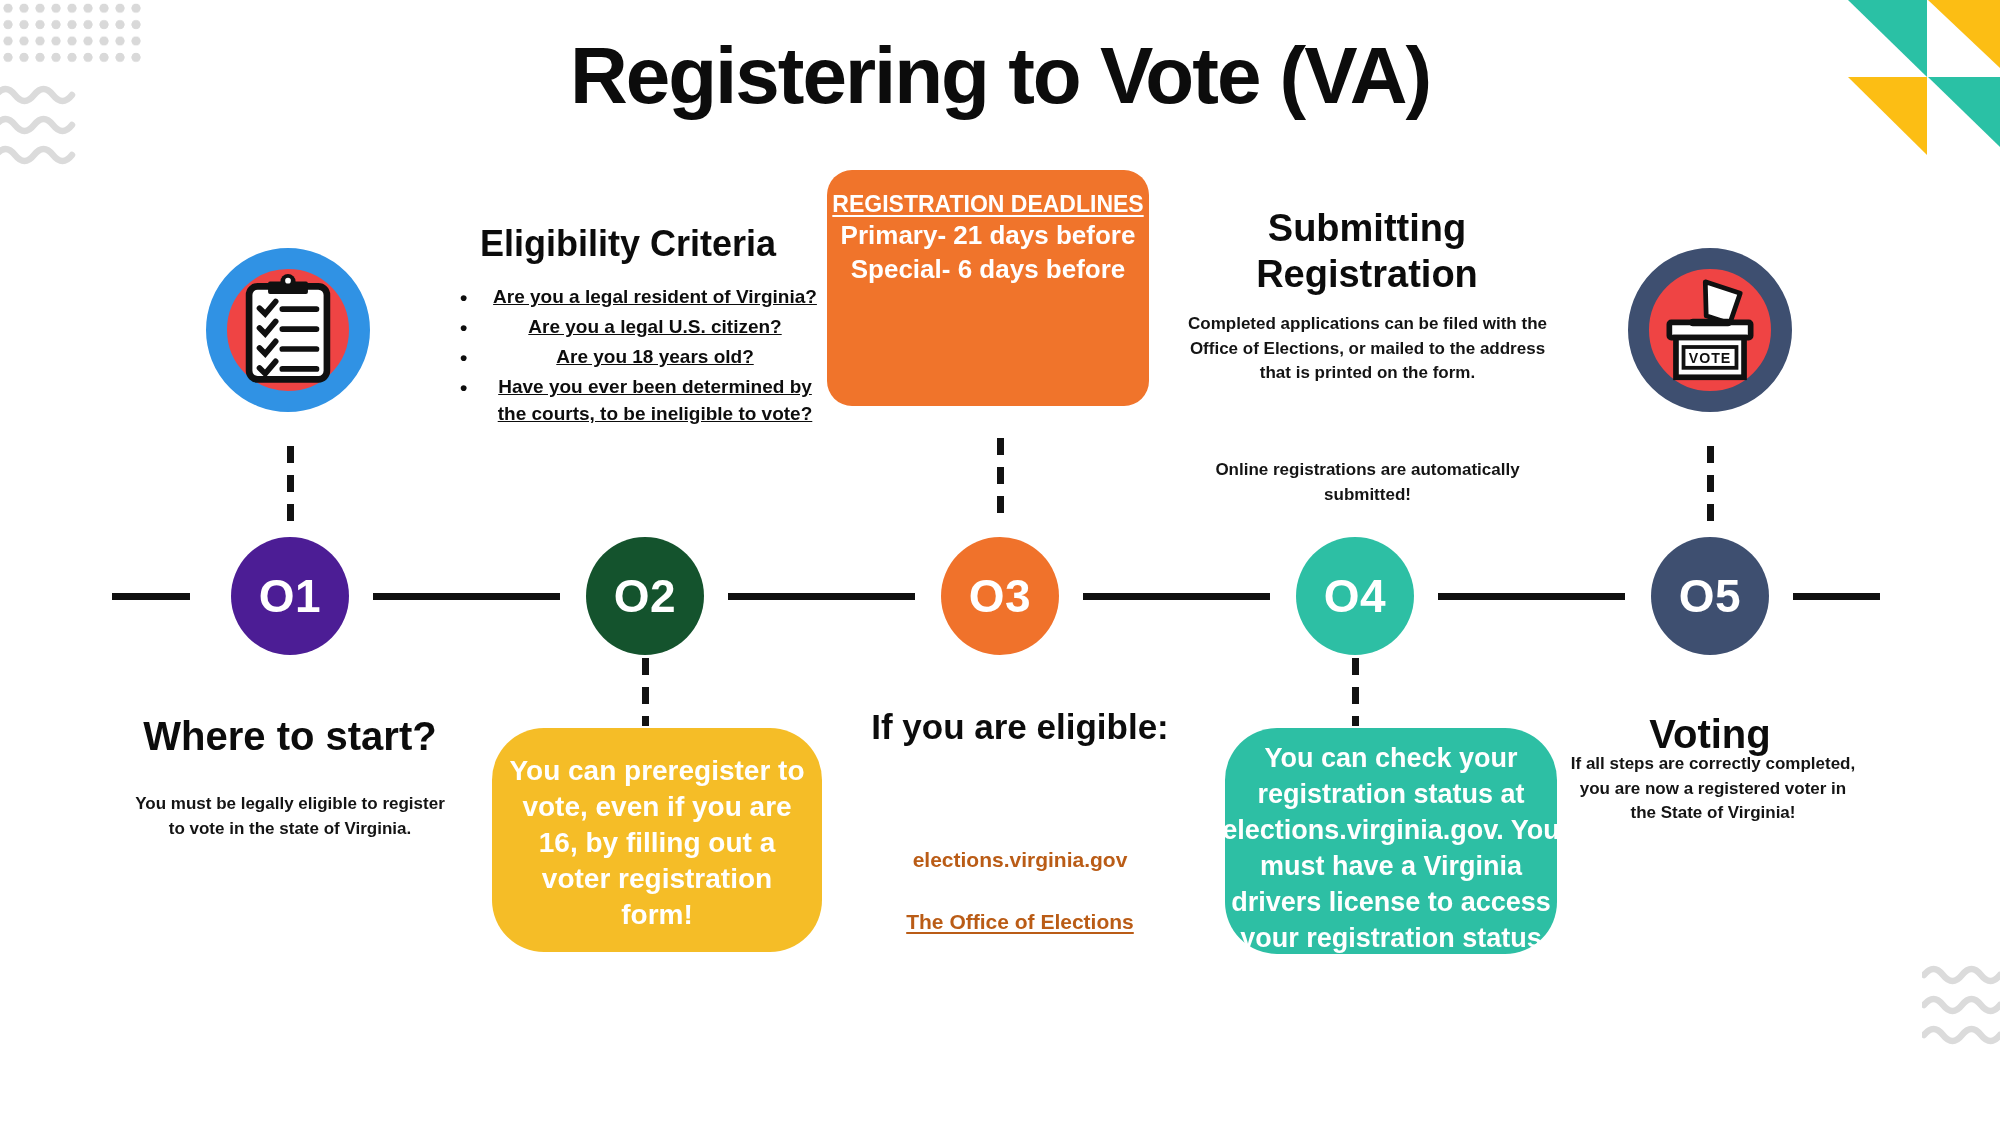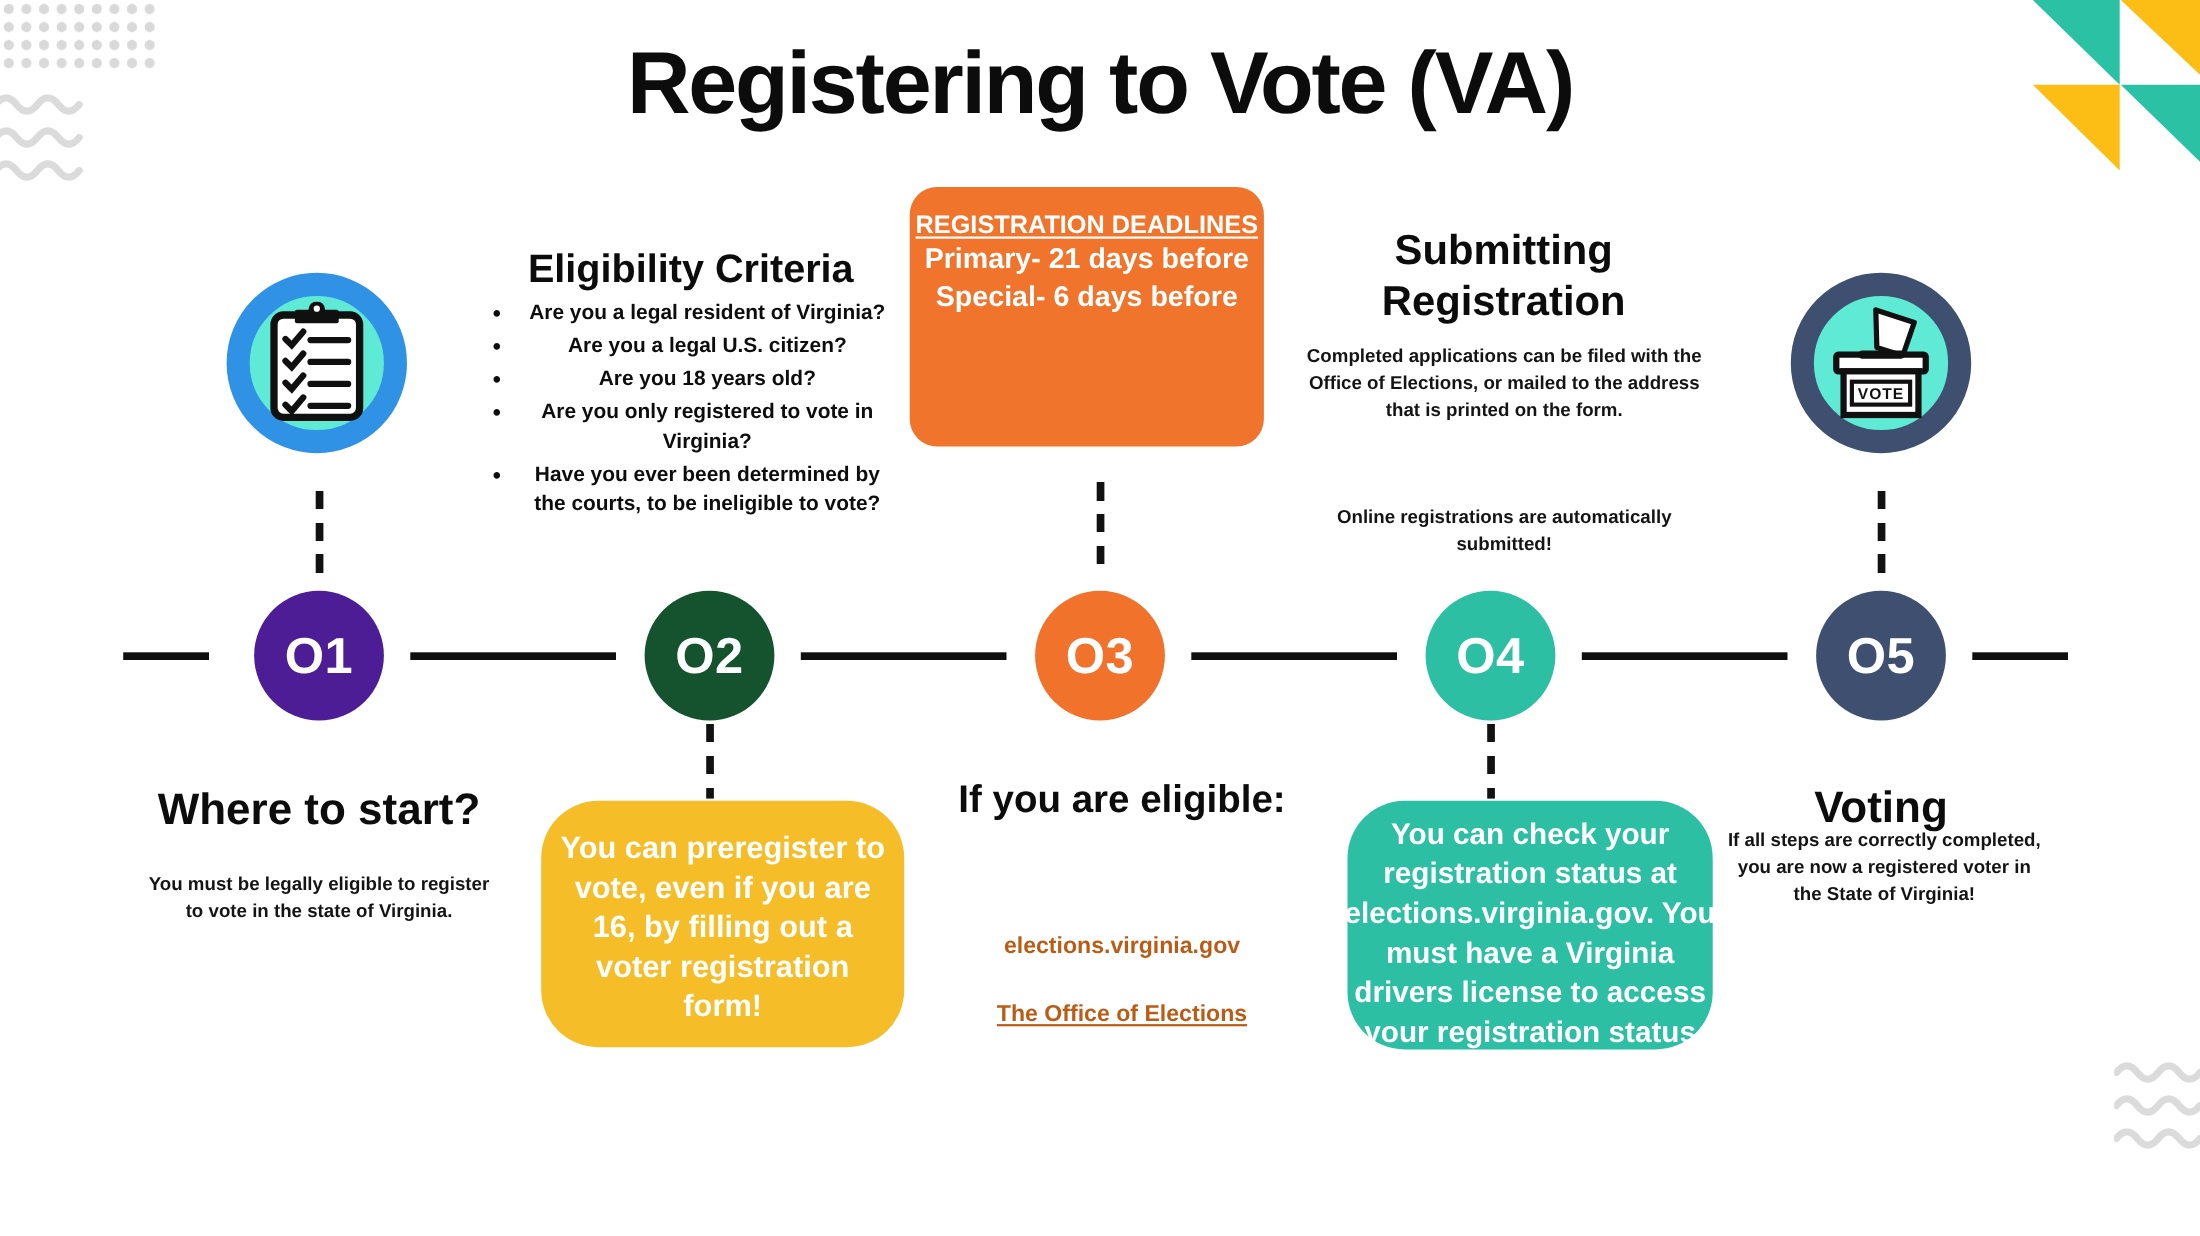--- a/index.html
+++ b/index.html
@@ -31,7 +31,7 @@
           font-size:17px; line-height:1.45; }
 
   .h-eligibility { left:438px; width:380px; top:222px; font-size:36px; }
-  .bullets { position:absolute; left:440px; width:380px; top:272px; margin:0; padding:0; list-style:none; }
+  .bullets { position:absolute; left:440px; width:380px; top:272px; margin:12px; padding:0; list-style:none;text-decoration:underline; }
   .bullets li { position:relative; text-align:center; font-size:19px; font-weight:700;
                 line-height:1.42; padding:0 4px 0 30px; margin-bottom:3px; }
   .bullets li::before { content:"\2022"; position:absolute; left:8px; top:-1px; font-size:21px; }

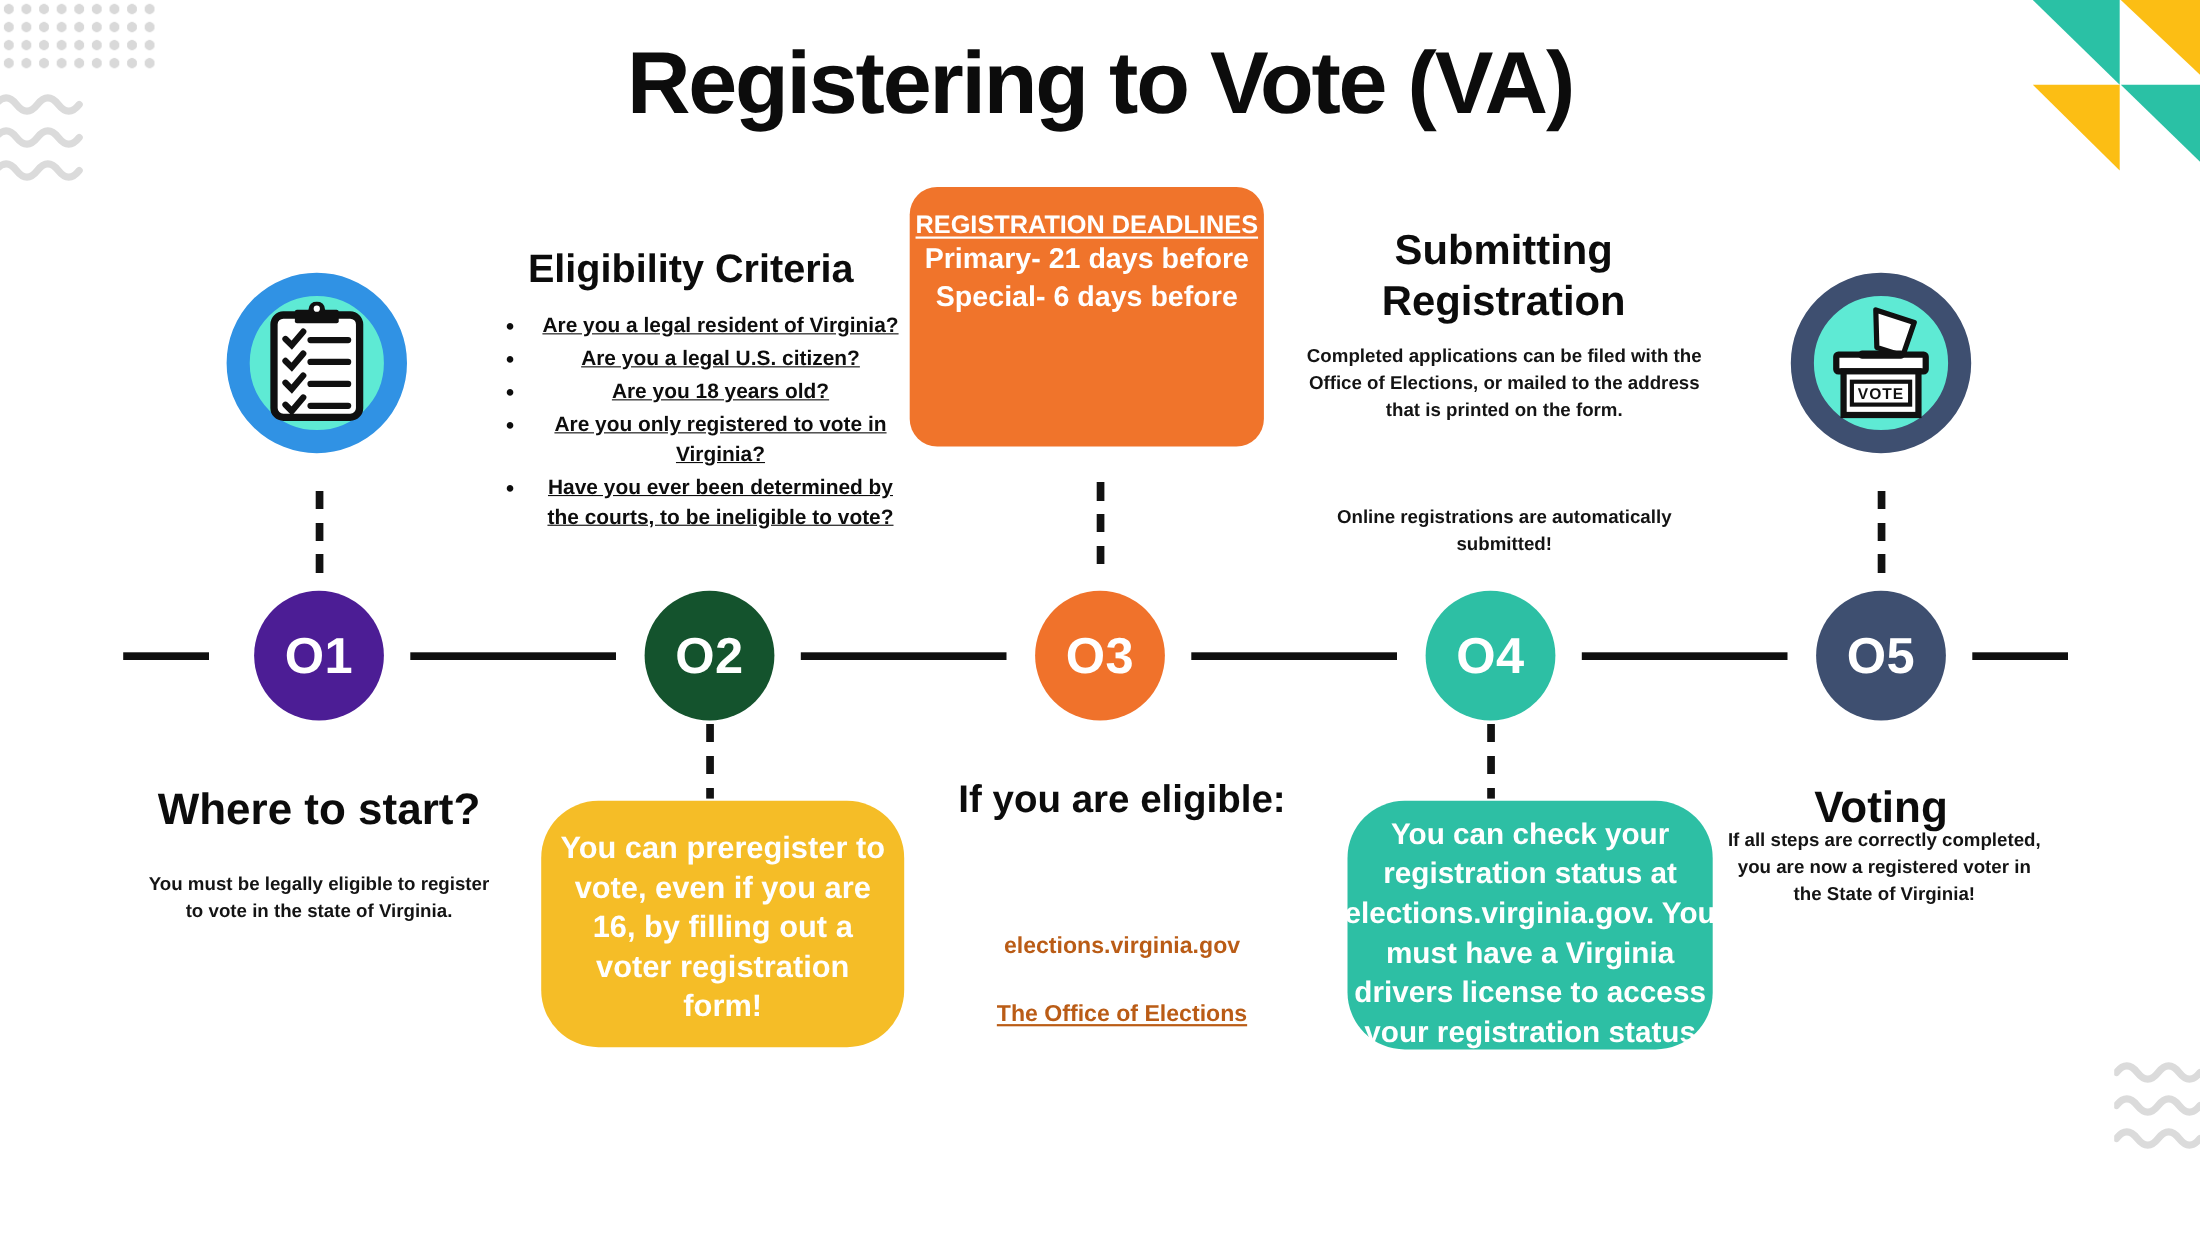--- a/index.html
+++ b/index.html
@@ -21,7 +21,7 @@
 
   
   .icon-ring { position:absolute; width:164px; height:164px; border-radius:50%;
-               background:#5eead4; display:flex; align-items:center; justify-content:center; }
+               background:#ef4444; display:flex; align-items:center; justify-content:center; }
   .ring-blue { border:21px solid #3092E4; left:206px; top:248px; }
   .ring-navy { border:21px solid #3E4F70; left:1628px; top:248px; }
 

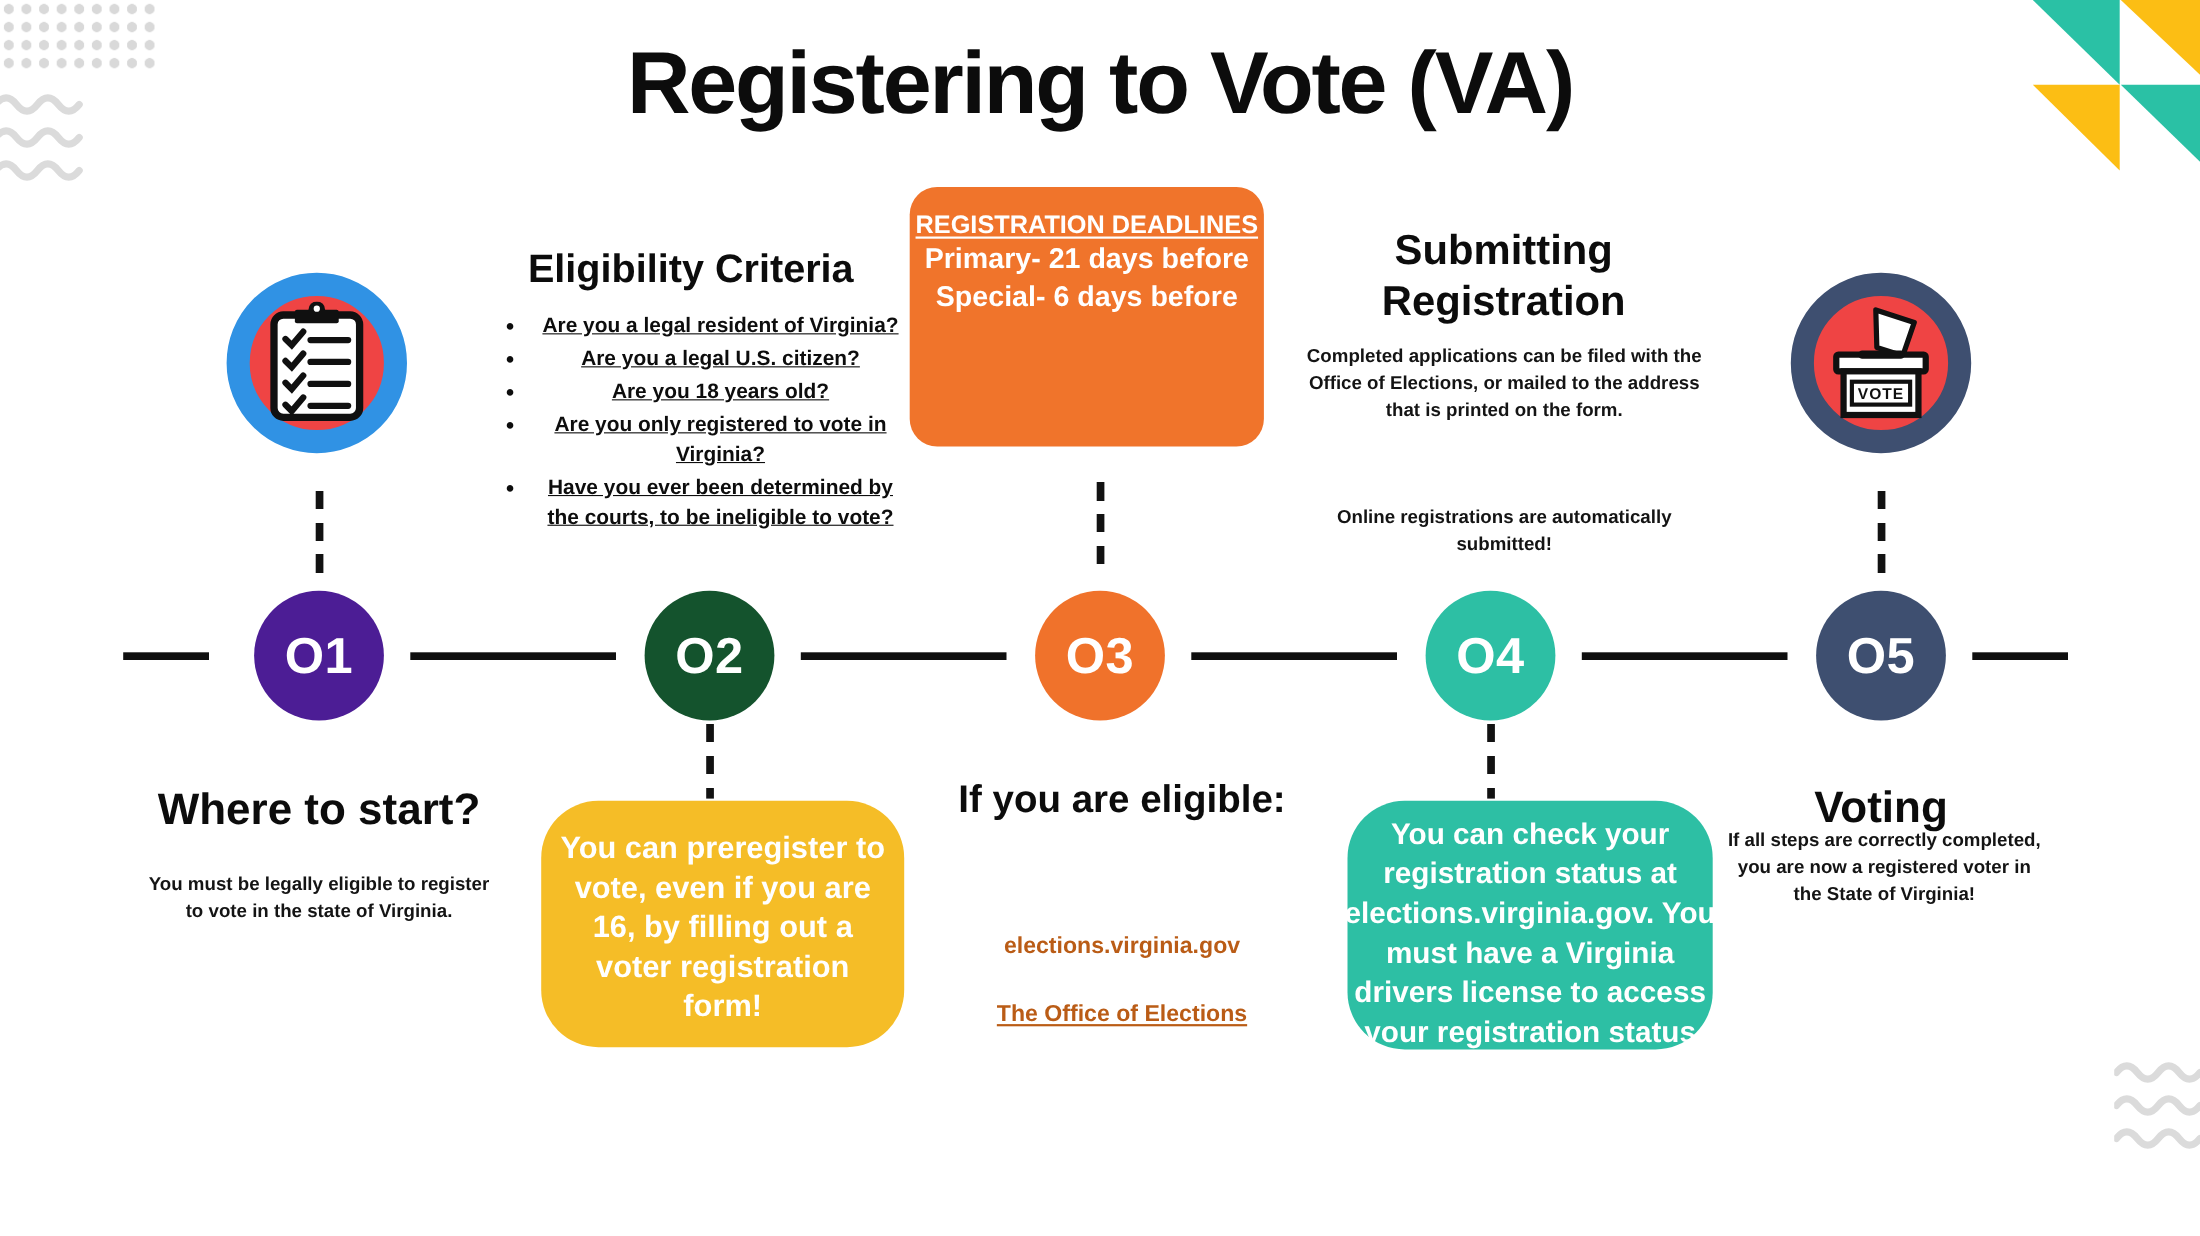--- a/index.html
+++ b/index.html
@@ -136,7 +136,6 @@
     <li>Are you a legal resident of Virginia?</li>
     <li>Are you a legal U.S. citizen?</li>
     <li>Are you 18 years old?</li>
-    <li>Are you only registered to vote in Virginia?</li>
     <li>Have you ever been determined by the courts, to be ineligible to vote?</li>
   </ul>
 

